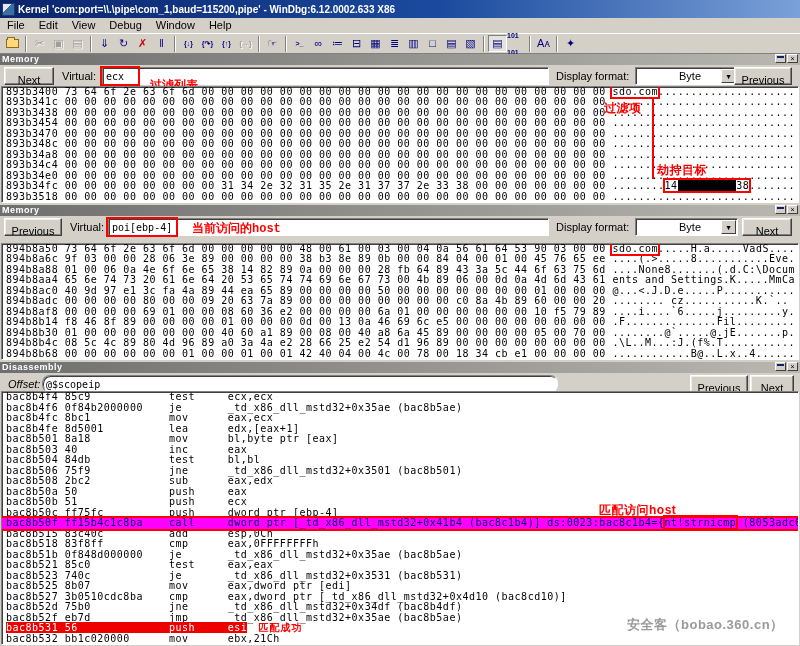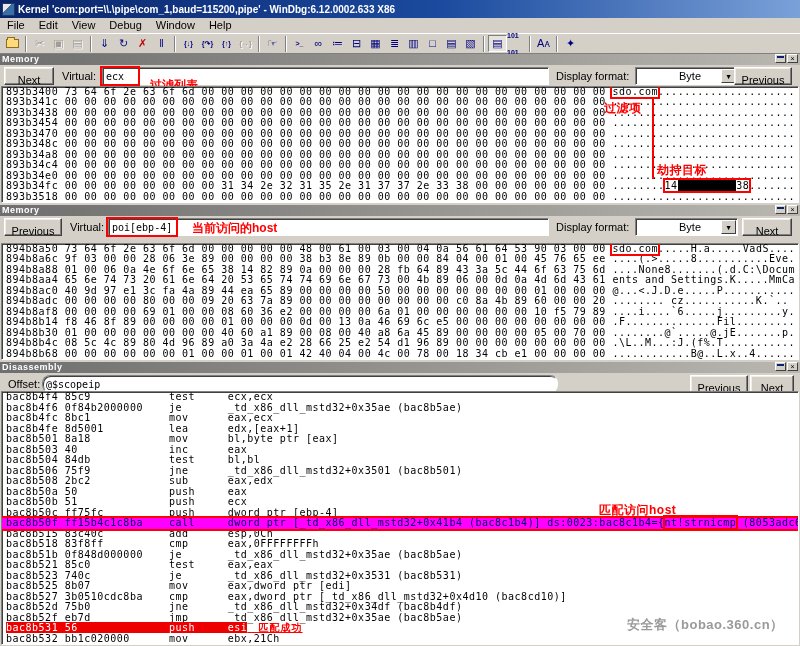--- a/index.html
+++ b/index.html
@@ -224,7 +224,7 @@
       <span class="lbl" style="left:70px;">Virtual:</span>
       <input class="inset3d" style="left: 108px; width: 441px;" value="poi[ebp-4]">
       <div class="red-rect" style="left:106px;top:1px;width:72px;height:20px;"></div>
-      <span class="ann" style="left:192px;top:4px;">当前访问的host</span>
+      <span class="ann" style="left:192px;top:4px;font-family:Liberation Mono, monospace;">当前访问的host</span>
       <span class="lbl" style="left:556px;">Display format:</span>
       <div class="inset3d selectbox" style="left:635px;width:103px;">
         <span class="val">Byte</span>

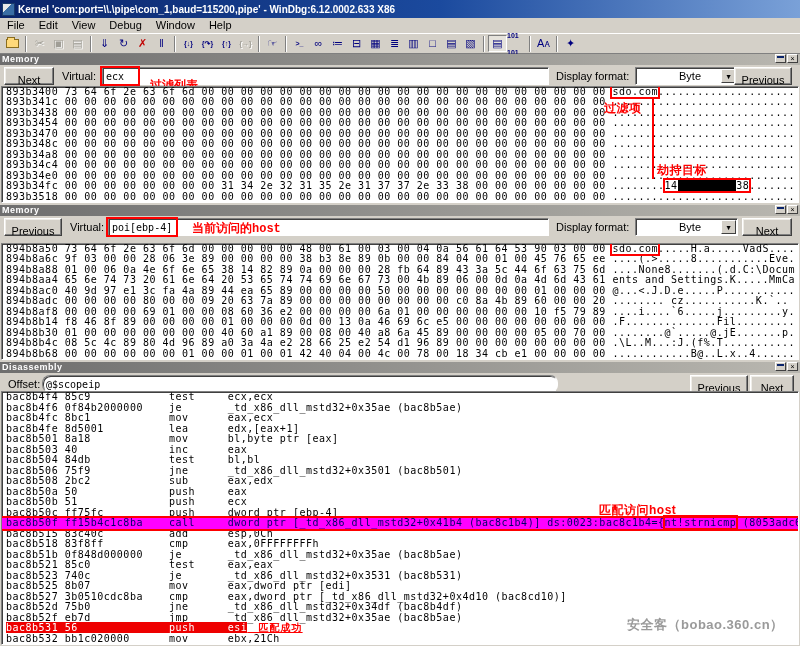--- a/index.html
+++ b/index.html
@@ -260,7 +260,7 @@
       </span>
     </div>
     <div class="controls" style="height:21px;">
-      <span class="lbl" style="left:8px;">Offset:</span>
+      <span class="lbl" style="left:8px;font-style:italic;">Offset:</span>
       <input class="inset3d" style="left: 42px; width: 516px; border-radius: 8px;" value="@$scopeip">
       <button class="btn3d" style="left:690px;width:58px;">Previous</button>
       <button class="btn3d" style="left:750px;width:44px;">Next</button>

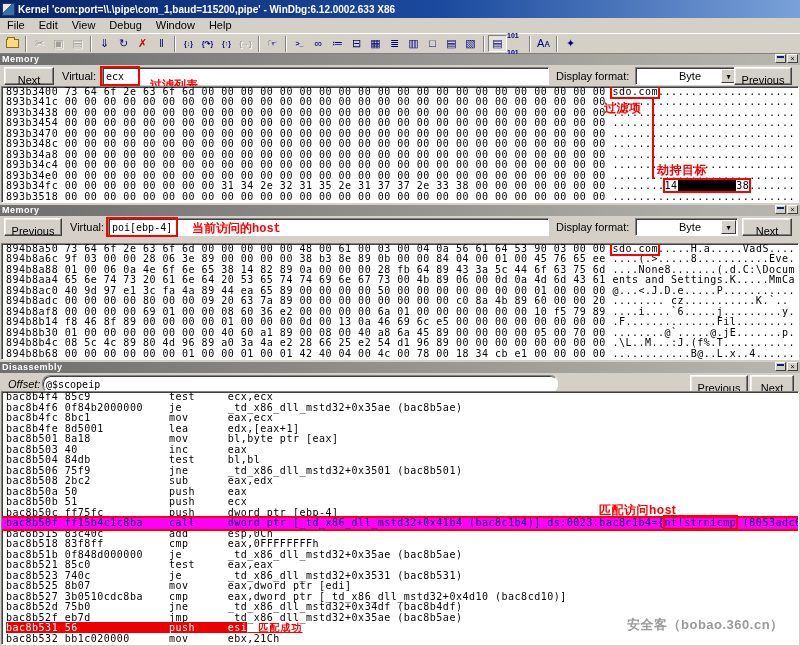--- a/index.html
+++ b/index.html
@@ -97,7 +97,7 @@
   .drow.hlm { background:#ff00ff; color:#00006a; outline:2px solid #ff0000; }
   .opbox { outline:2px solid #ff0000; }
   .redspan { background:#ee0000; color:#fff; }
-  .note { color:#ff0000; font-weight:bold; font-family:sans-serif; letter-spacing:1px;text-decoration:underline; }
+  .note { color:#ff0000; font-weight:bold; font-family:sans-serif; letter-spacing:1px; }
   
   .ann { position:absolute; color:#ff0000; font-weight:bold; font-size:12px;
     font-family:sans-serif; white-space:nowrap; }

